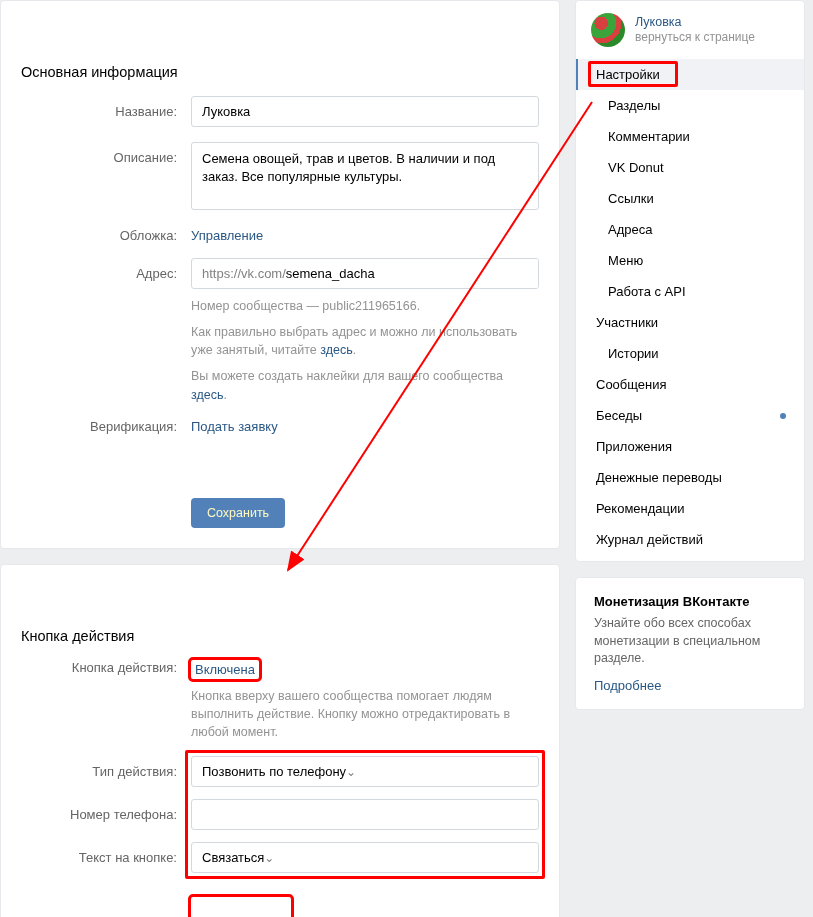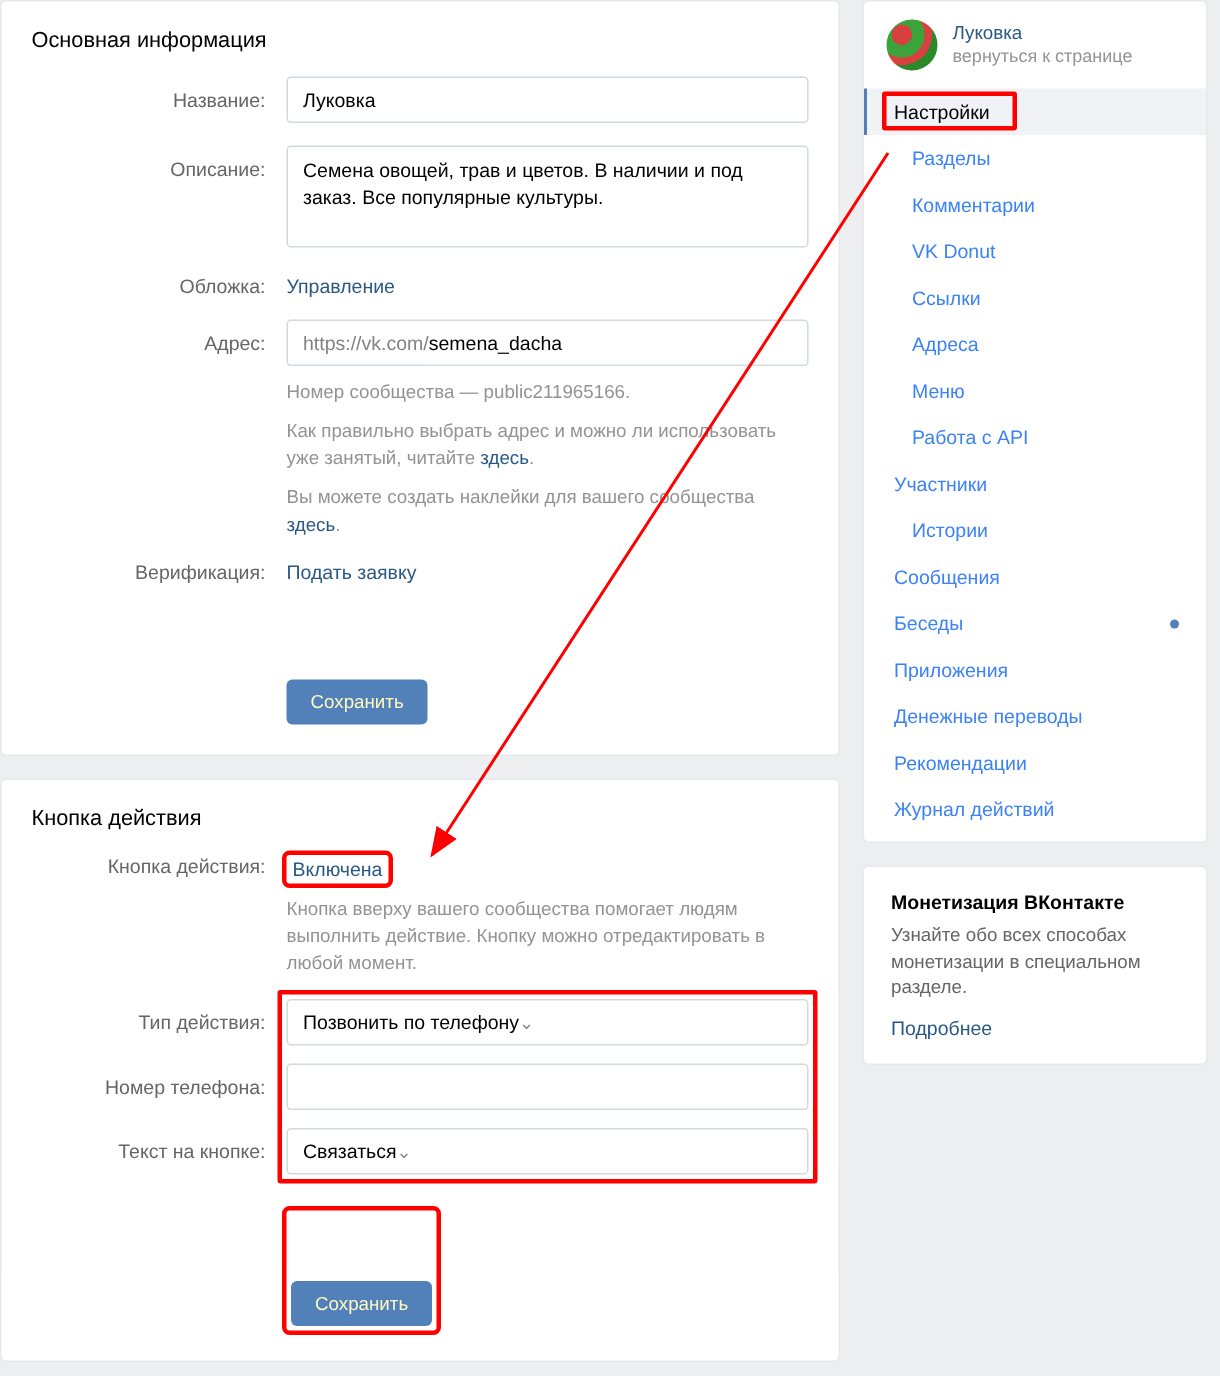--- a/index.html
+++ b/index.html
@@ -25,6 +25,7 @@
     font-size: 14.5px;
     font-weight: 400;
     color: #000;
+    margin-top: 45px;
   }
   .panel-body { padding: 0 20px 20px 20px; }
   .form-row { display: flex; align-items: flex-start; margin-bottom: 15px; }

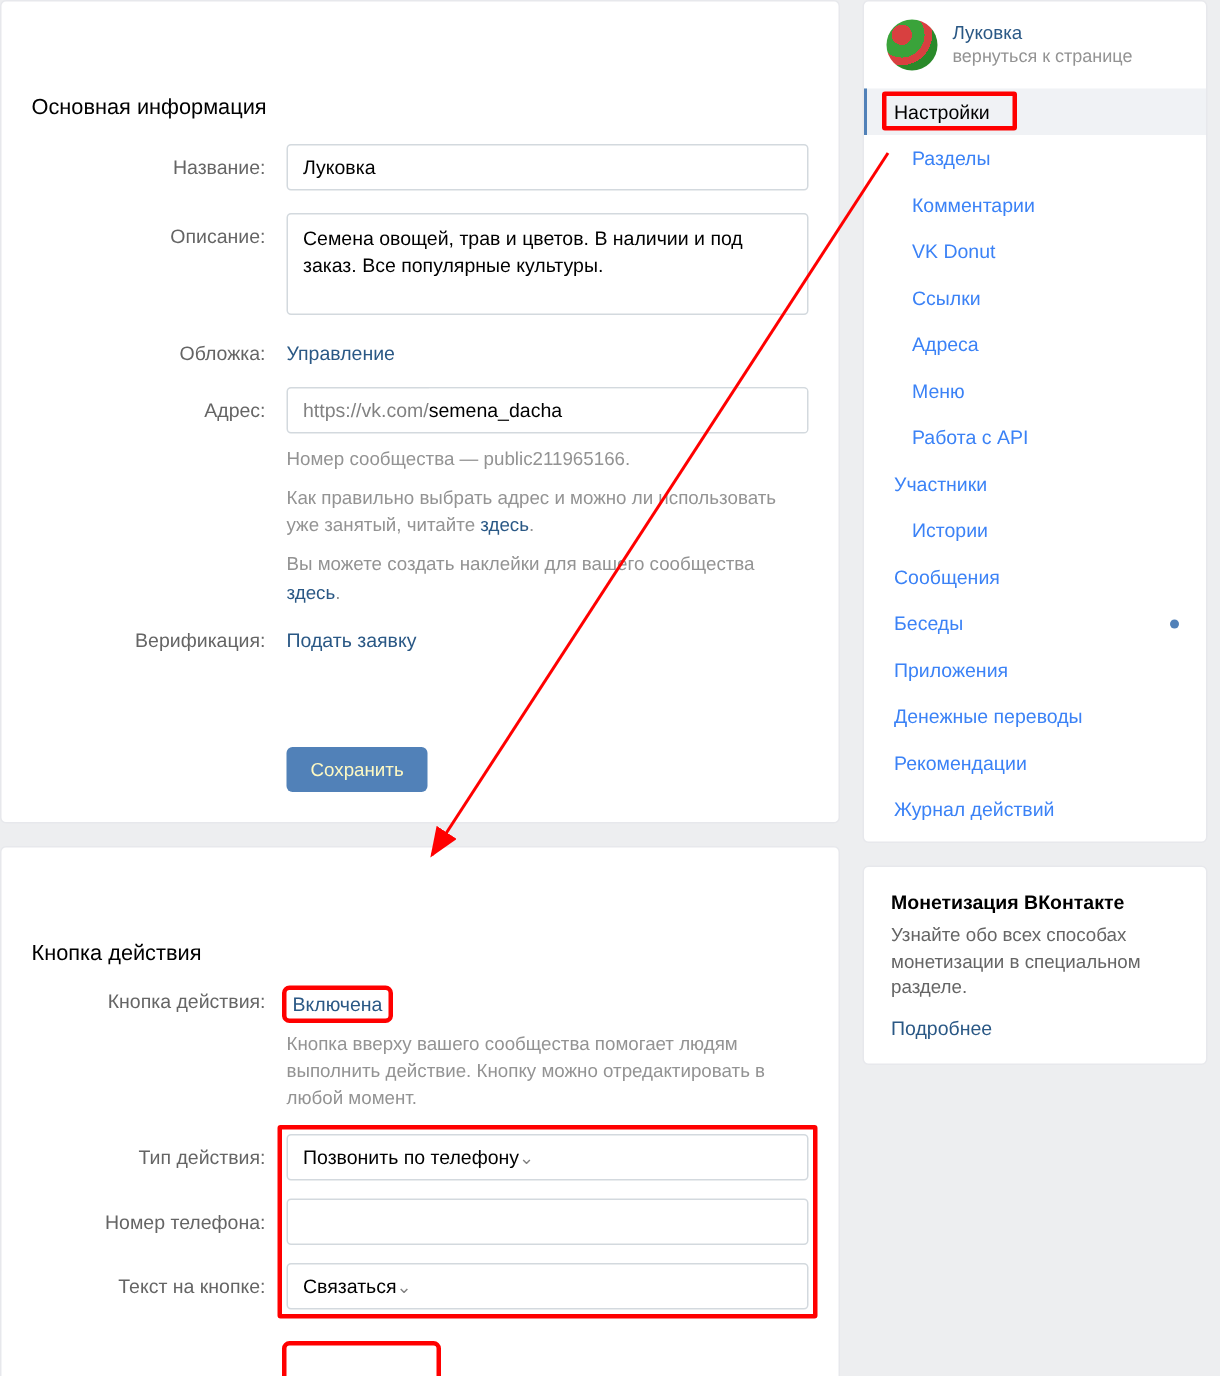--- a/index.html
+++ b/index.html
@@ -81,7 +81,7 @@
   .menu-item {
     display: block;
     padding: 8px 20px;
-    color: #3b82f6;
+    color: #000000;
     font-size: 13px;
     cursor: pointer;
     position: relative;

